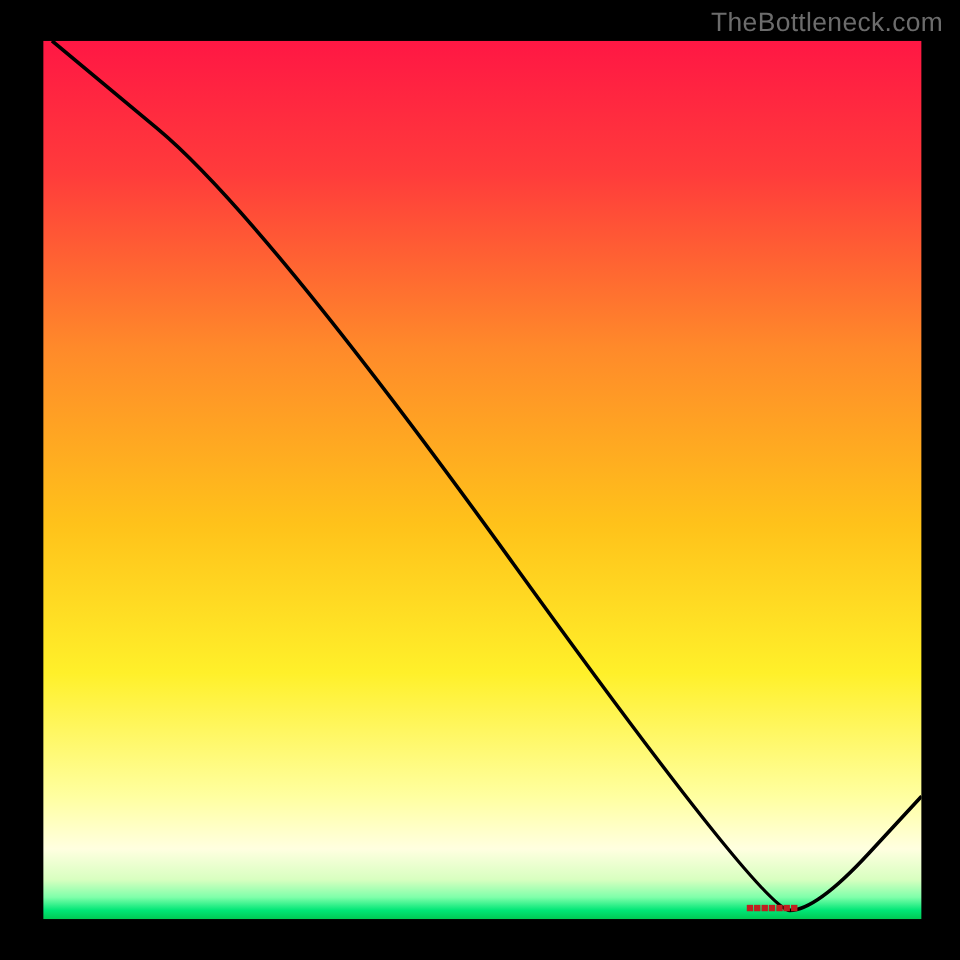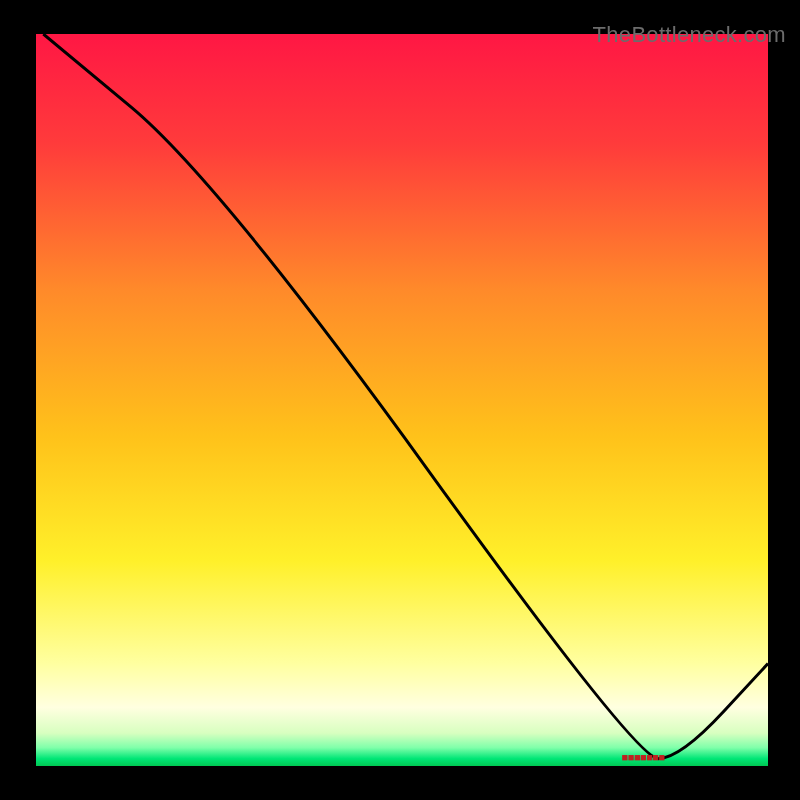--- a/index.html
+++ b/index.html
@@ -19,7 +19,7 @@
   }
   .watermark {
     position: absolute;
-    top: 22px;
+    top: 6px;
     right: 14px;
     color: #6c6c6c;
     font-size: 22px;

